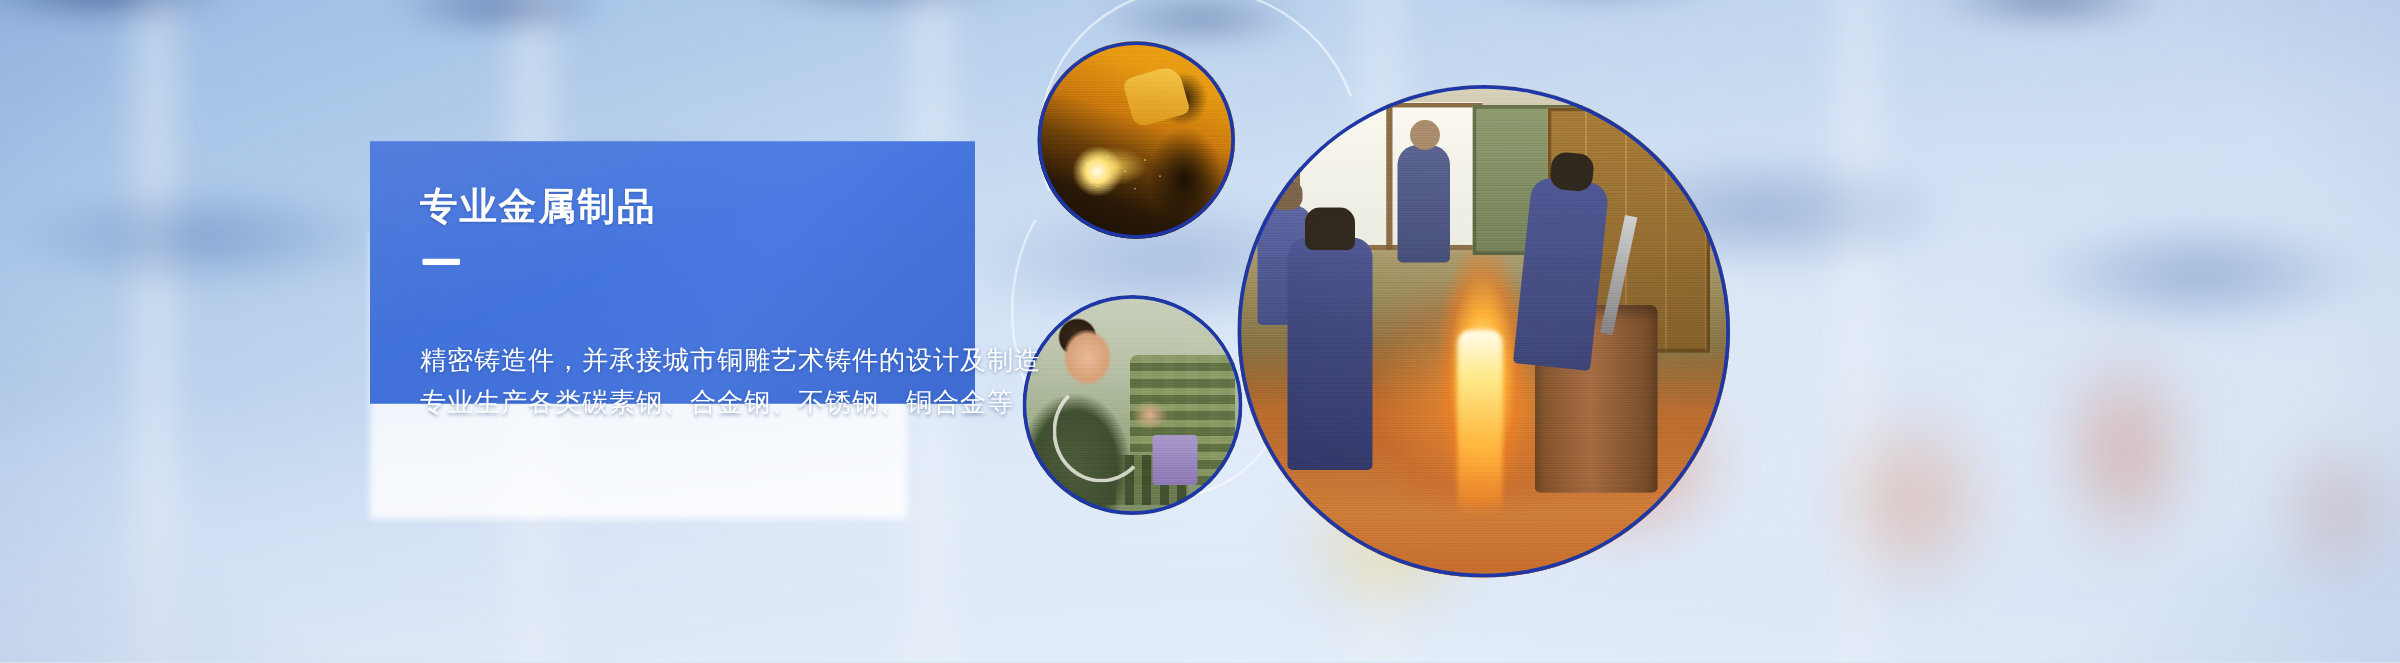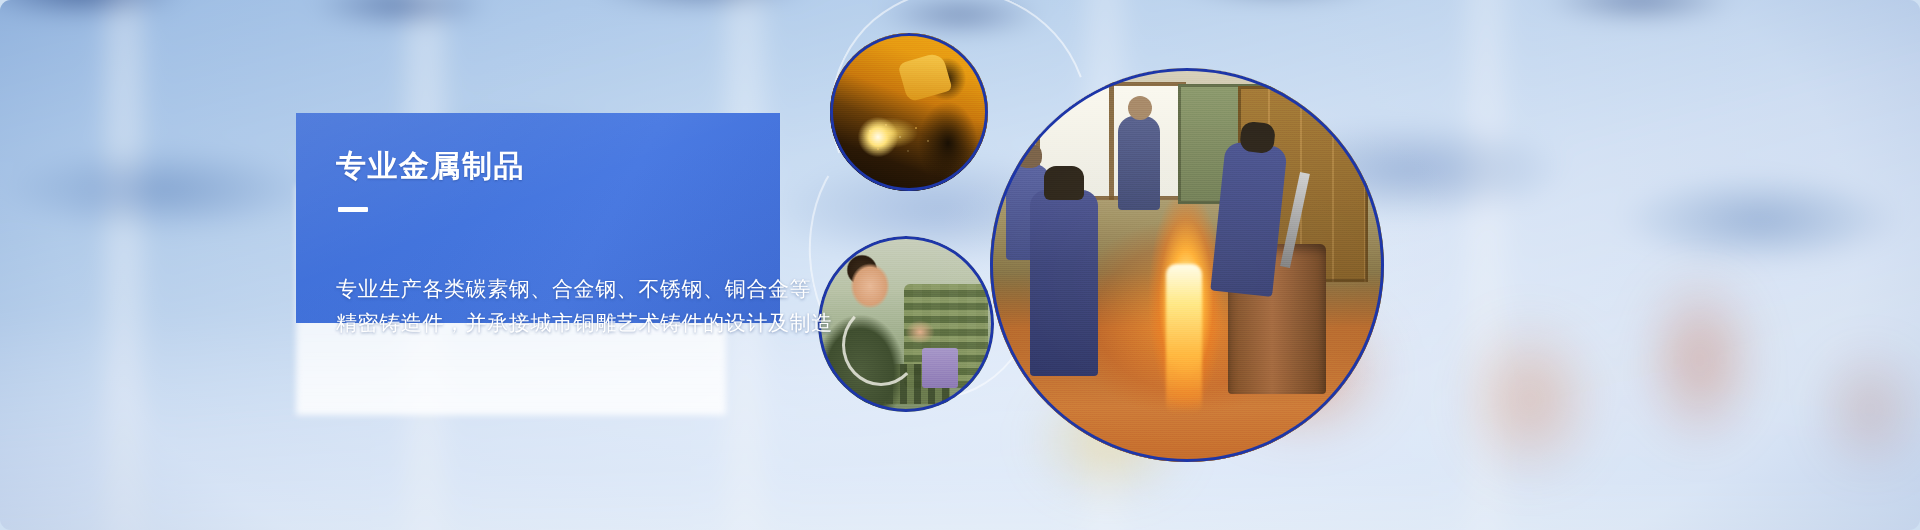--- a/index.html
+++ b/index.html
@@ -15,7 +15,6 @@
     width:1920px; height:530px;
     overflow:hidden;
     background:#c3d6ec;
-    border-radius:11px;
   }
 
   

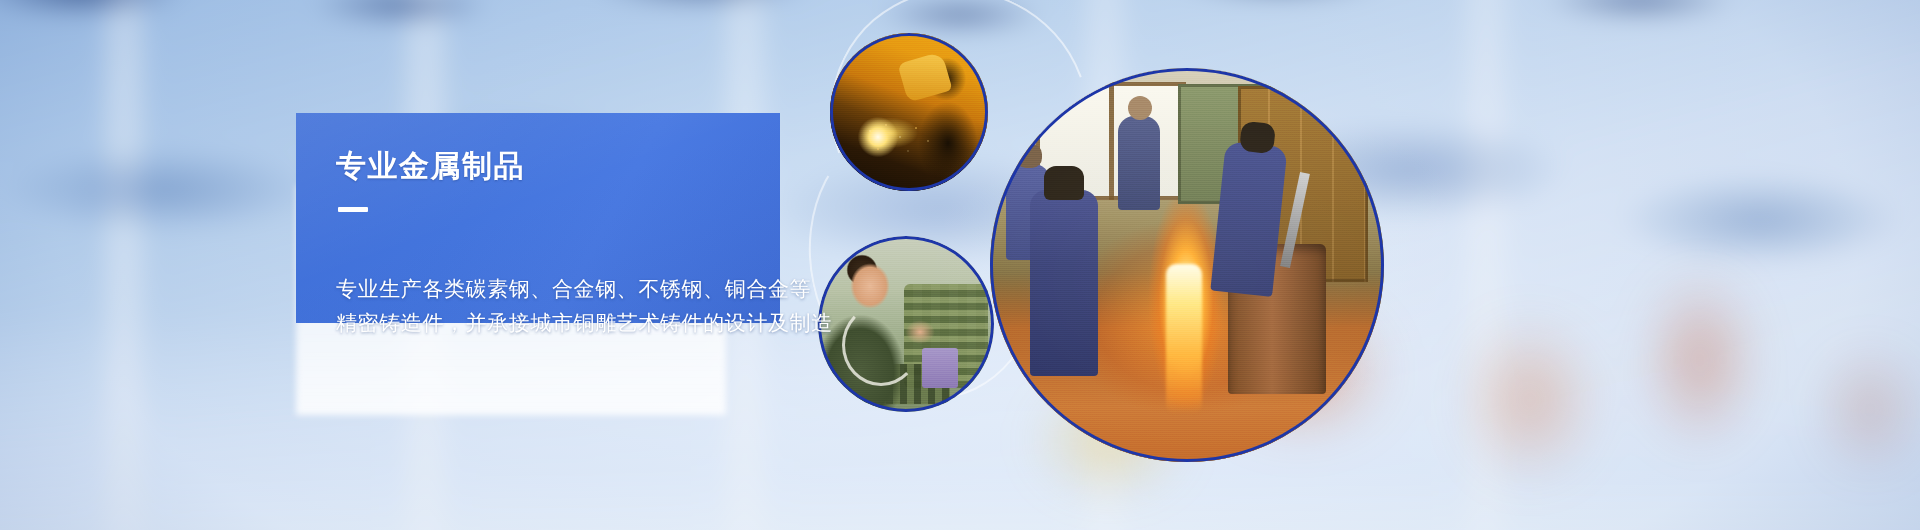--- a/index.html
+++ b/index.html
@@ -298,8 +298,8 @@
   </div>
 
   <div class="desc">
+    <span class="line">精密铸造件，并承接城市铜雕艺术铸件的设计及制造</span>
     <span class="line">专业生产各类碳素钢、合金钢、不锈钢、铜合金等</span>
-    <span class="line">精密铸造件，并承接城市铜雕艺术铸件的设计及制造</span>
   </div>
 
   <div class="collage">

